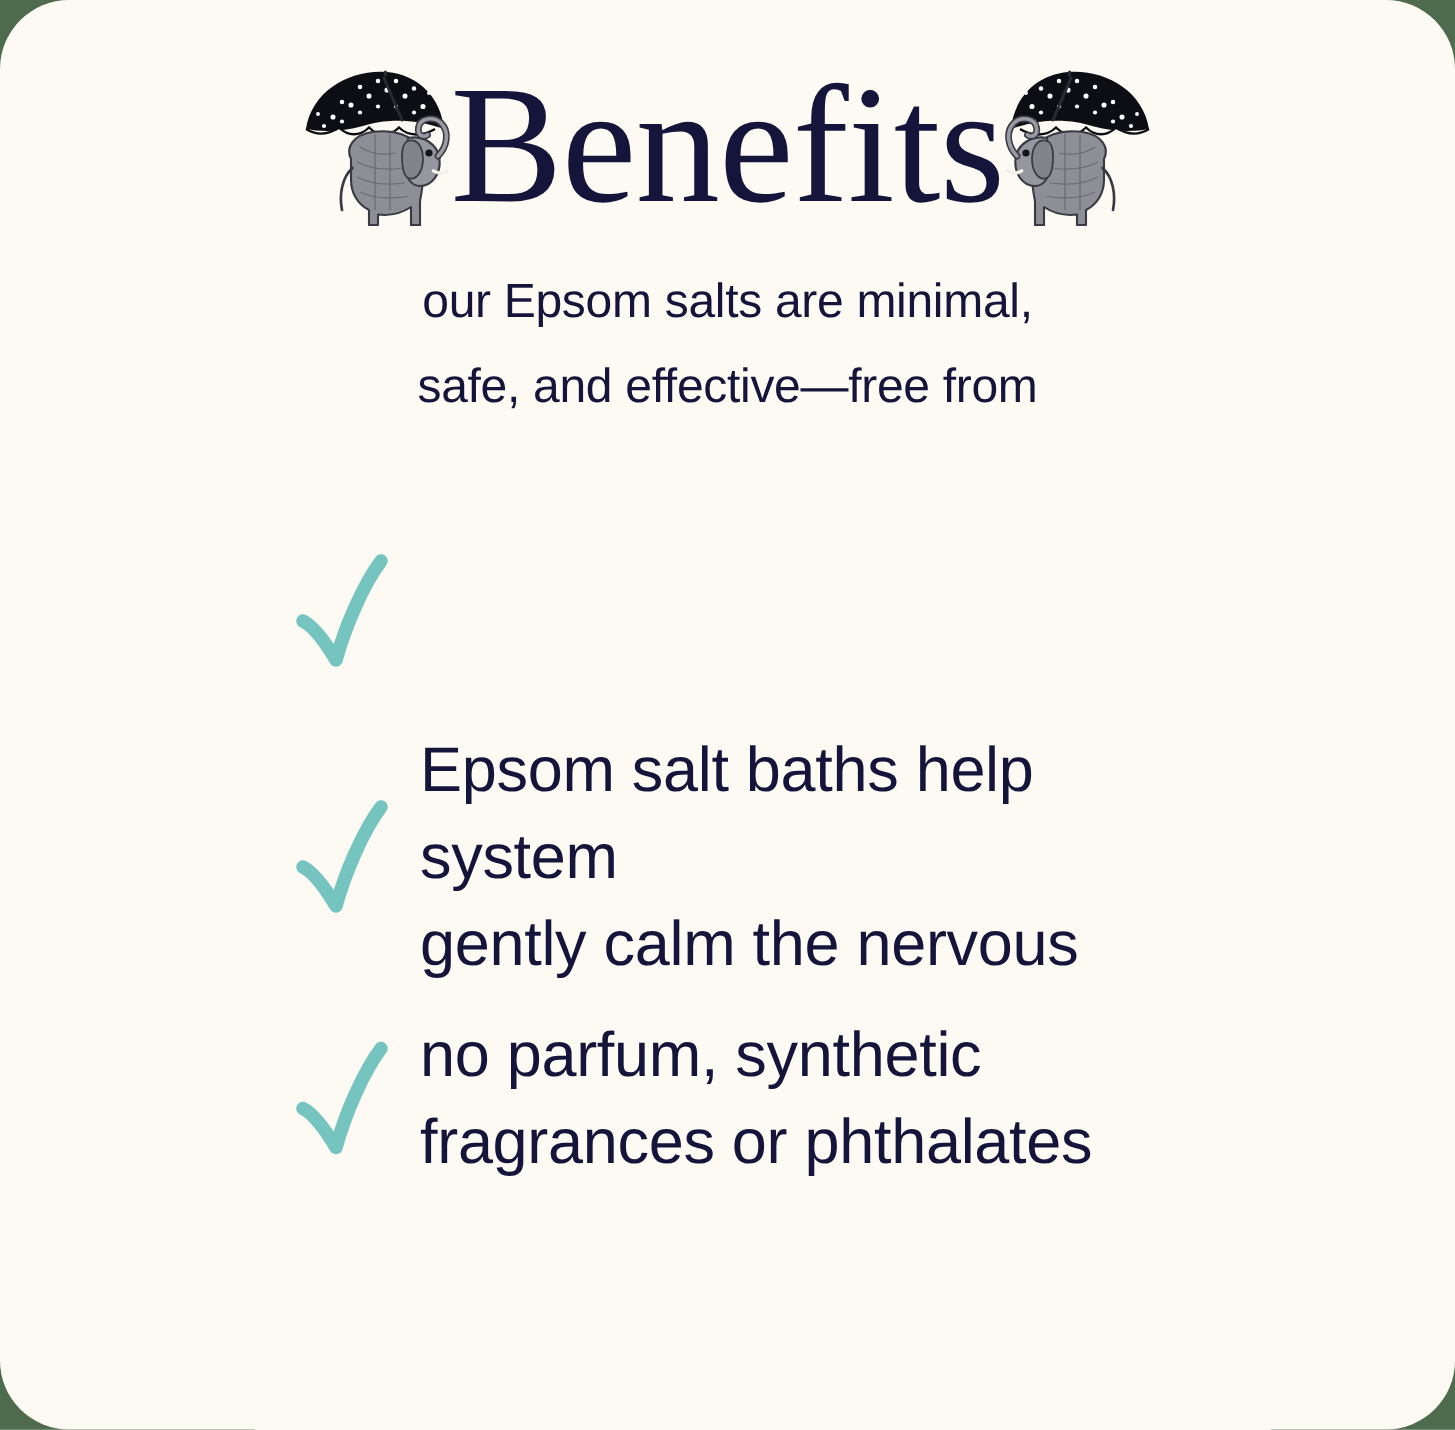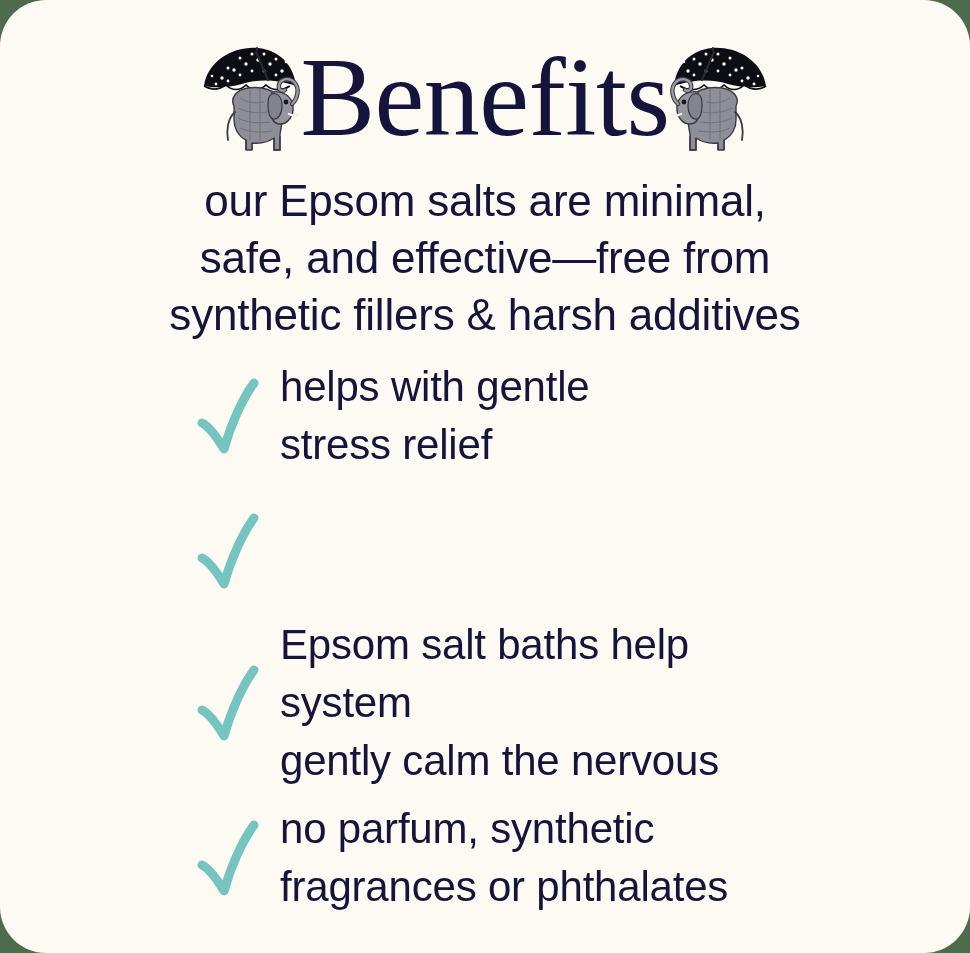--- a/index.html
+++ b/index.html
@@ -60,7 +60,7 @@
     width: 970px;
     text-align: center;
     color: #15143A;
-    font-size: 44px;
+    font-size: 32px;
     line-height: 57px;
     font-stretch: condensed;
     letter-spacing: -0.2px;

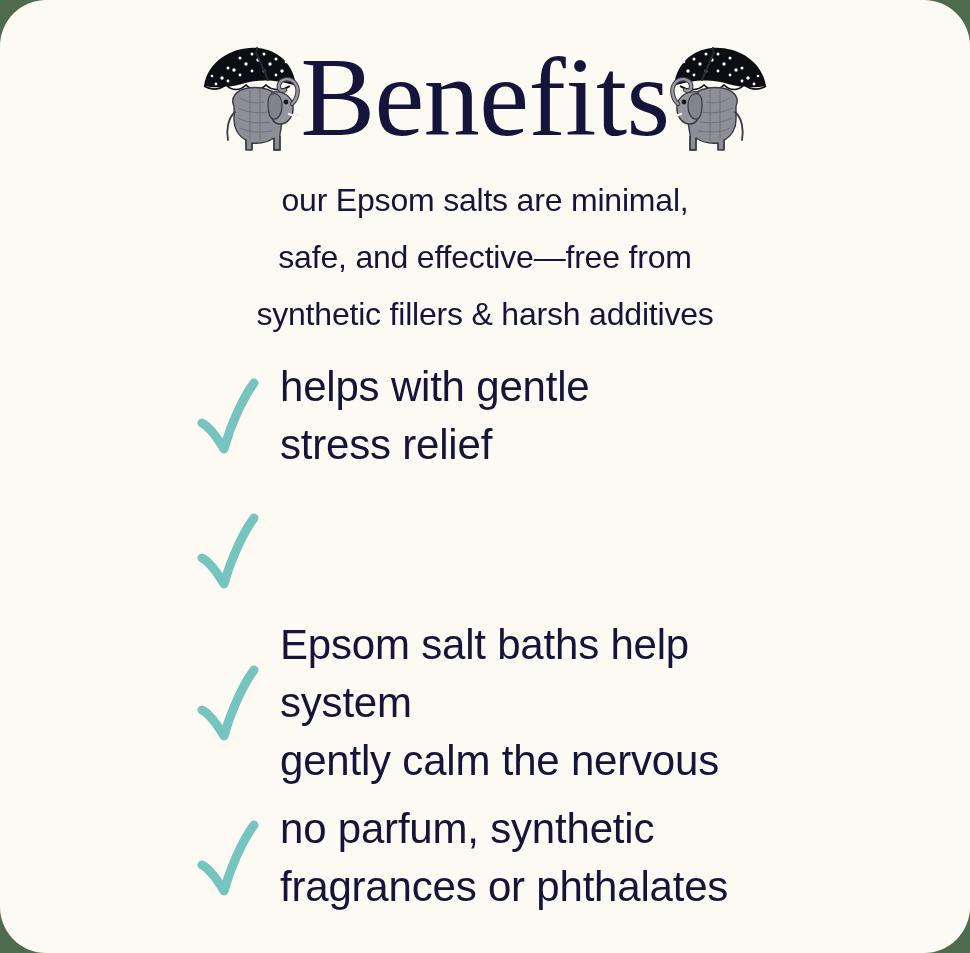--- a/index.html
+++ b/index.html
@@ -216,7 +216,6 @@
   <div class="subtitle">
     <span class="line">our Epsom salts are minimal,</span>
     <span class="line">safe, and effective—free from</span>
-    <span class="line">synthetic fillers &amp; harsh additives</span>
   </div>
 
   <div class="benefits">

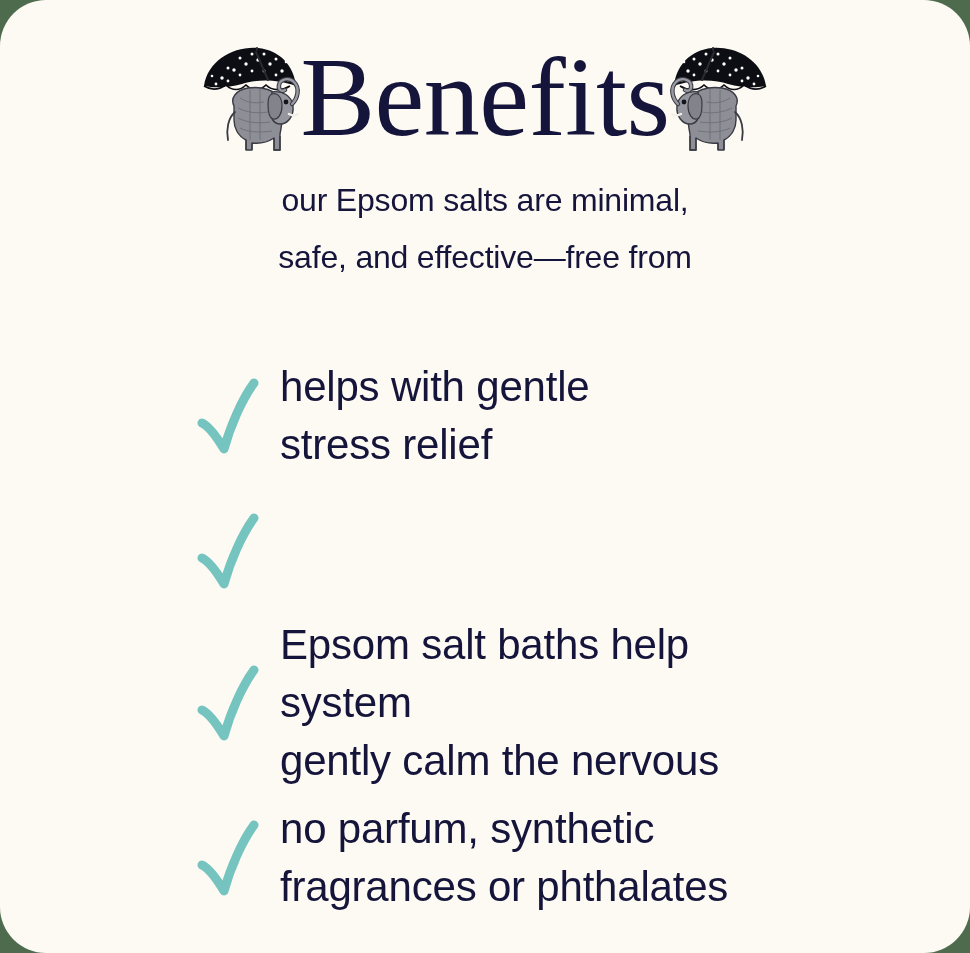--- a/index.html
+++ b/index.html
@@ -220,15 +220,6 @@
 
   <div class="benefits">
 
-    <div class="benefit">
-      <svg class="check" viewBox="0 0 74 100">
-        <path d="M6 58 C14 62 22 74 28 84 C34 62 46 34 58 18" fill="none" stroke="#76C4BF" stroke-width="9" stroke-linecap="round" stroke-linejoin="round"></path>
-      </svg>
-      <div class="benefit-text">
-        <span class="line">helps with gentle</span>
-        <span class="line">stress relief</span>
-      </div>
-    </div>
 
     <div class="benefit">
       <svg class="check" viewBox="0 0 74 100">

